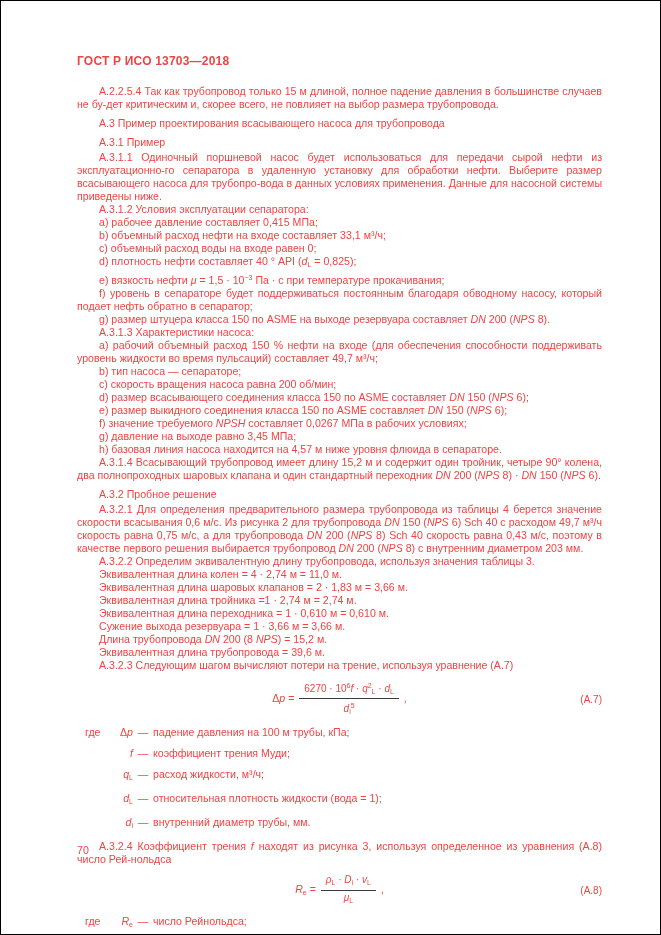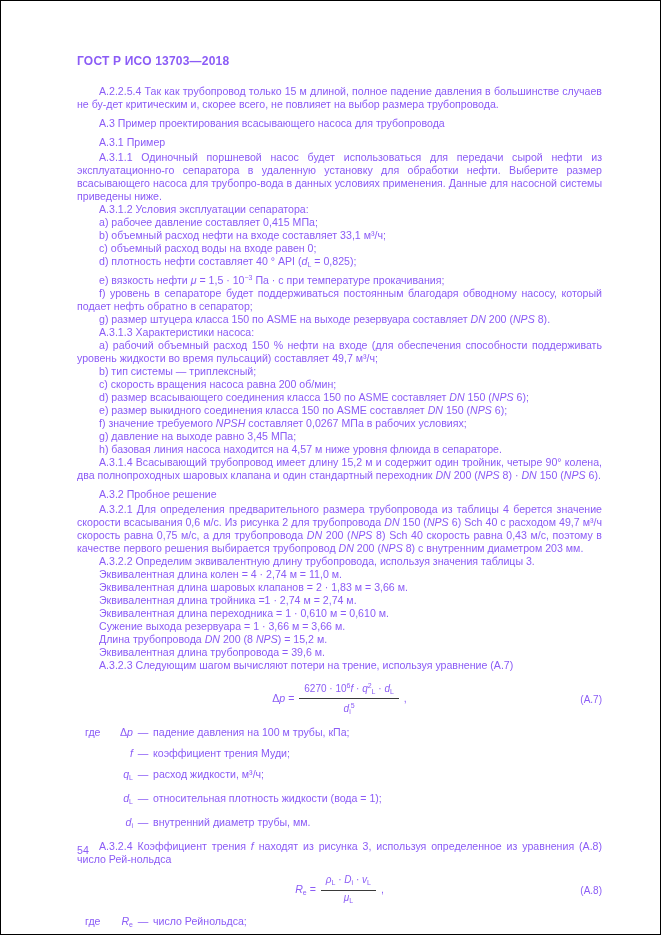--- a/index.html
+++ b/index.html
@@ -10,7 +10,7 @@
     border:1px solid #000;
     background:#fff;
     font-family:"Liberation Sans","DejaVu Sans",sans-serif;
-    color:#8b5cf6;
+    color:#ef4444;
     overflow:hidden;
   }
   .hdr{

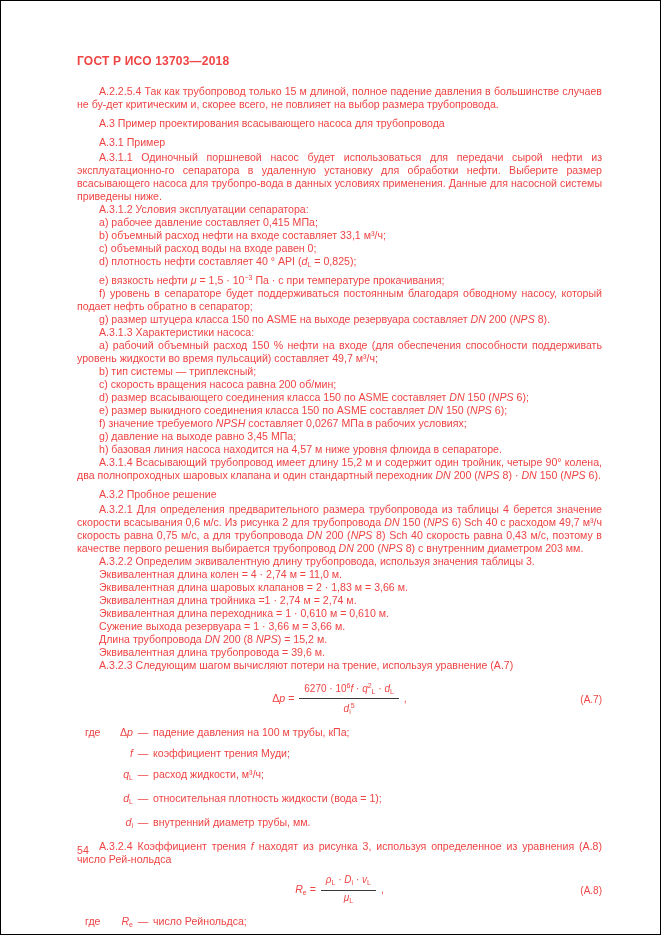--- a/index.html
+++ b/index.html
@@ -59,7 +59,7 @@
       <div class="p">g) размер штуцера класса 150 по ASME на выходе резервуара составляет <span class="it">DN</span> 200 (<span class="it">NPS</span> 8).</div>
       <div class="p">А.3.1.3 Характеристики насоса:</div>
       <div class="p">a) рабочий объемный расход 150 % нефти на входе (для обеспечения способности поддерживать уровень жидкости во время пульсаций) составляет 49,7 м³/ч;</div>
-      <div class="p">b) тип системы — триплексный;</div>
+      <div class="p">b) тип насоса — сепараторе;</div>
       <div class="p">c) скорость вращения насоса равна 200 об/мин;</div>
       <div class="p">d) размер всасывающего соединения класса 150 по ASME составляет <span class="it">DN</span> 150 (<span class="it">NPS</span> 6);</div>
       <div class="p">e) размер выкидного соединения класса 150 по ASME составляет <span class="it">DN</span> 150 (<span class="it">NPS</span> 6);</div>

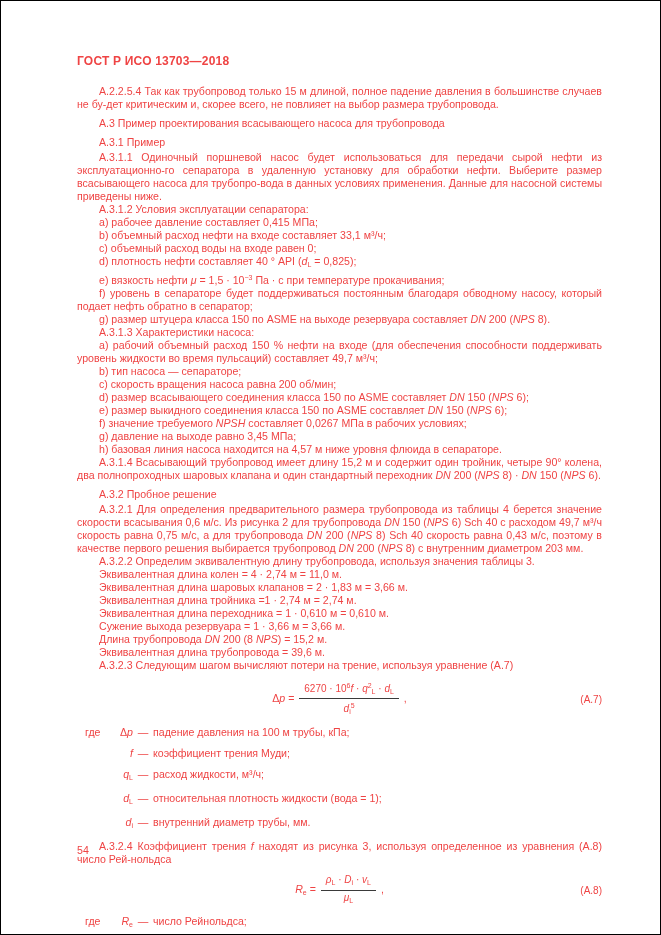--- a/index.html
+++ b/index.html
@@ -130,7 +130,7 @@
         <span class="wtext">внутренний диаметр труб, м;</span>
       </div>
     </div>
-  <div class="pagenum">54</div>
+  <div class="pagenum">70</div>
 </div>
 
 </body></html>

